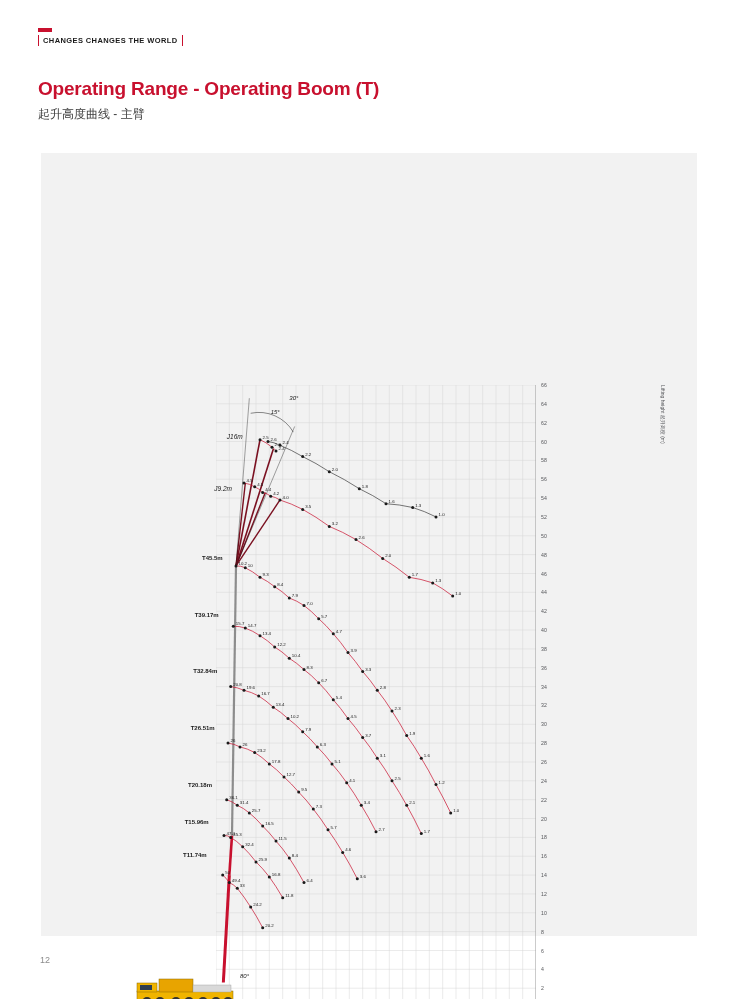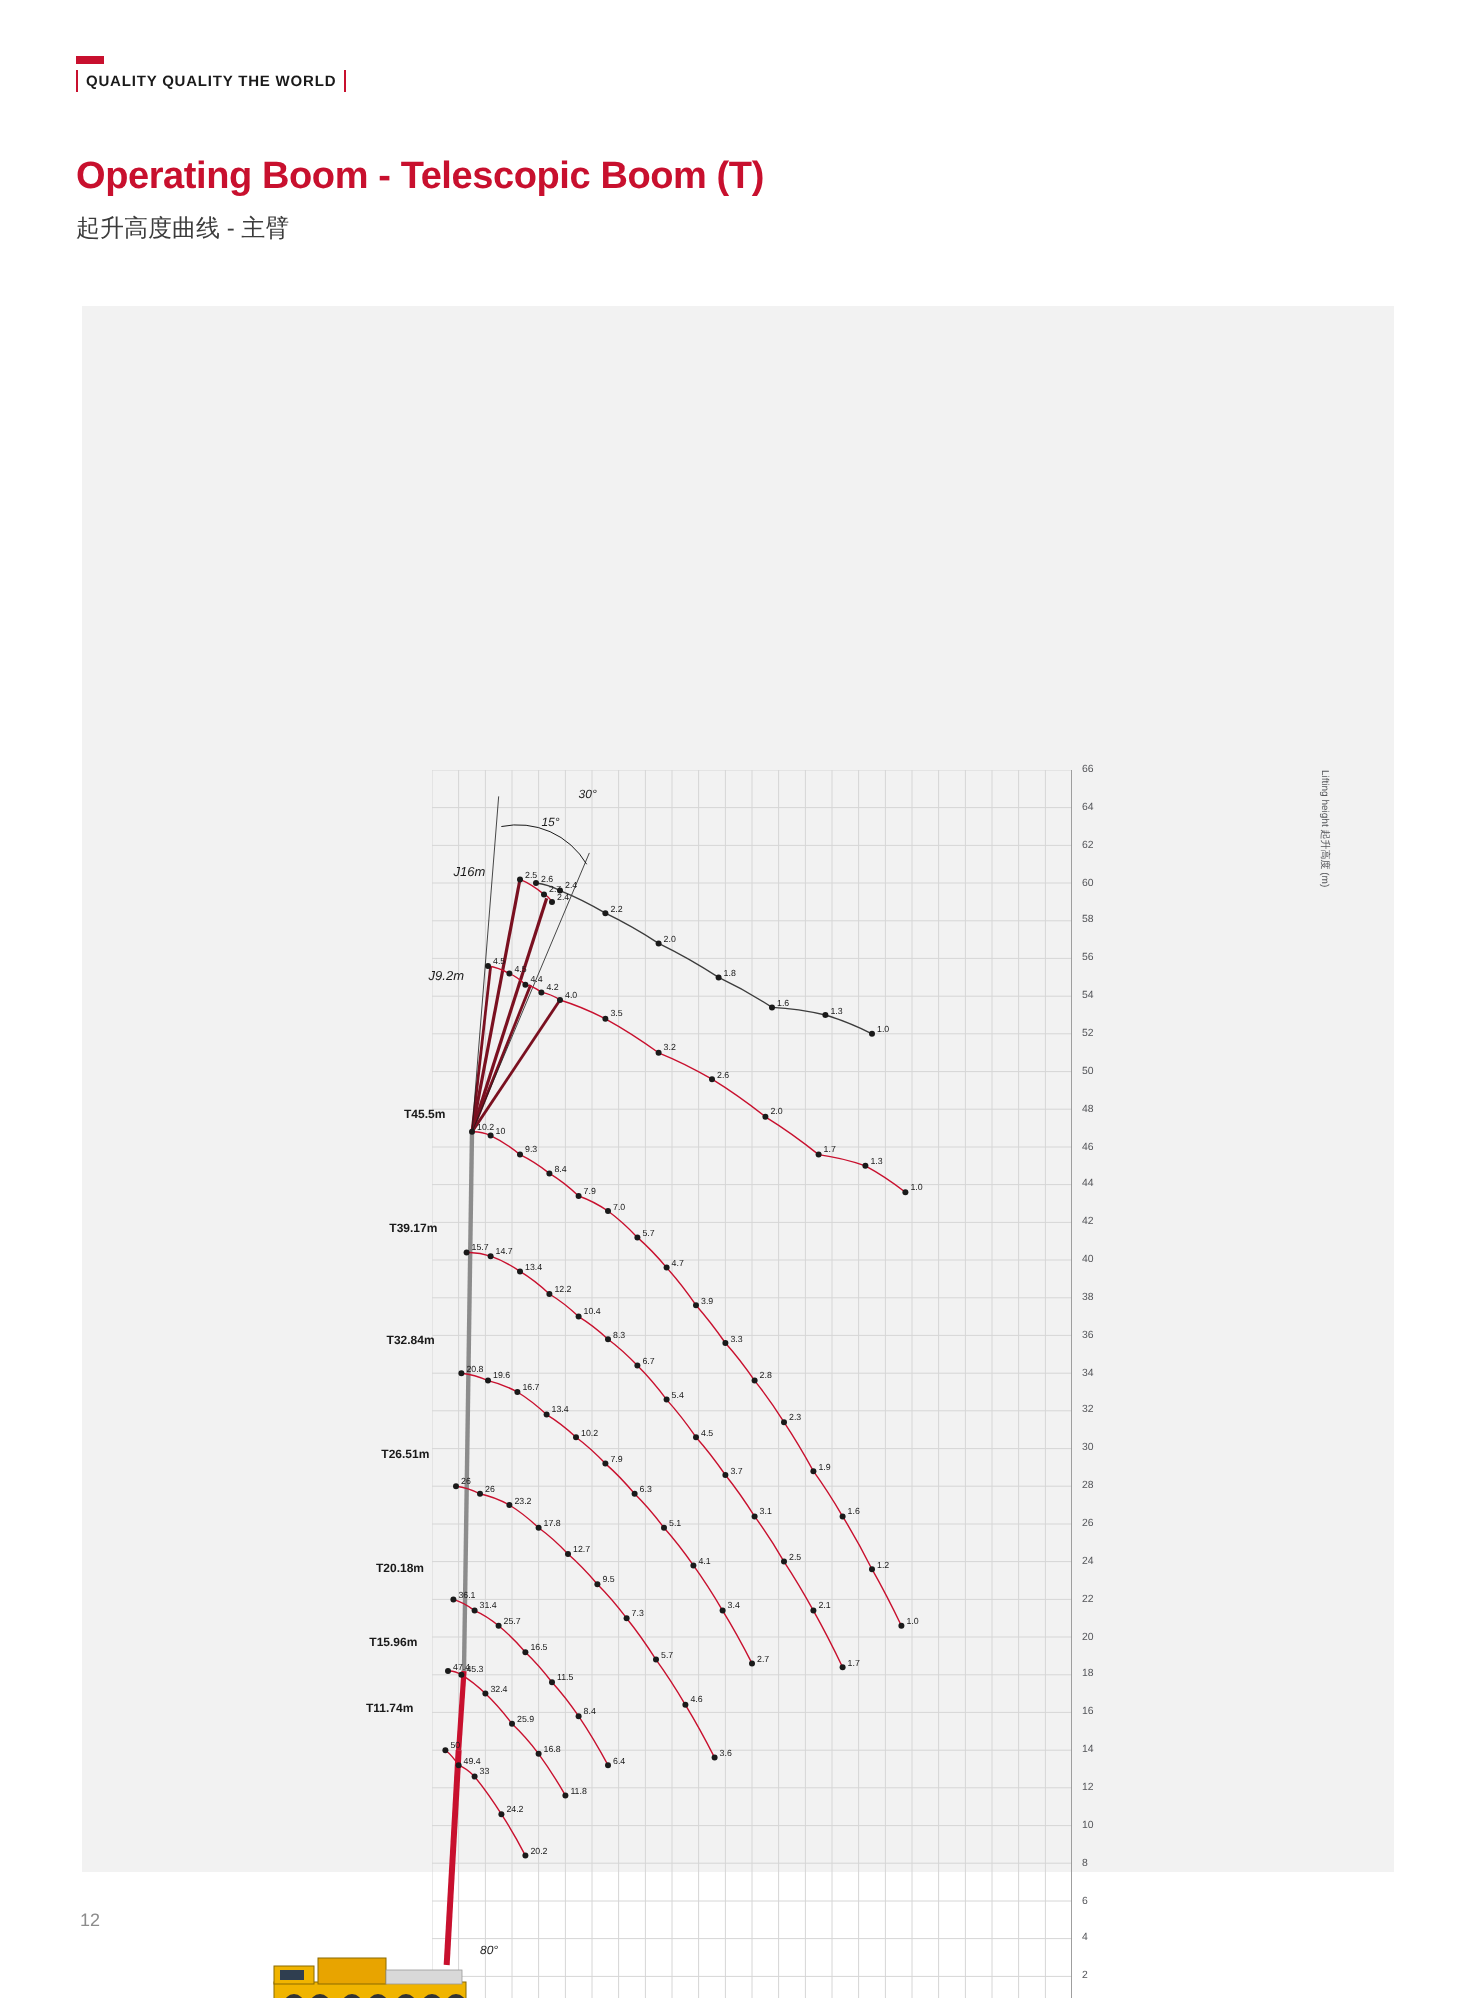--- a/index.html
+++ b/index.html
@@ -76,7 +76,7 @@
 
 <div class="brand">
   <div class="brand-bar"></div>
-  <div class="brand-text">QUALITY QUALITY THE WORLD</div>
+  <div class="brand-text">CHANGES CHANGES THE WORLD</div>
 </div>
 
 <div class="title">Operating Boom - Telescopic Boom (T)</div>

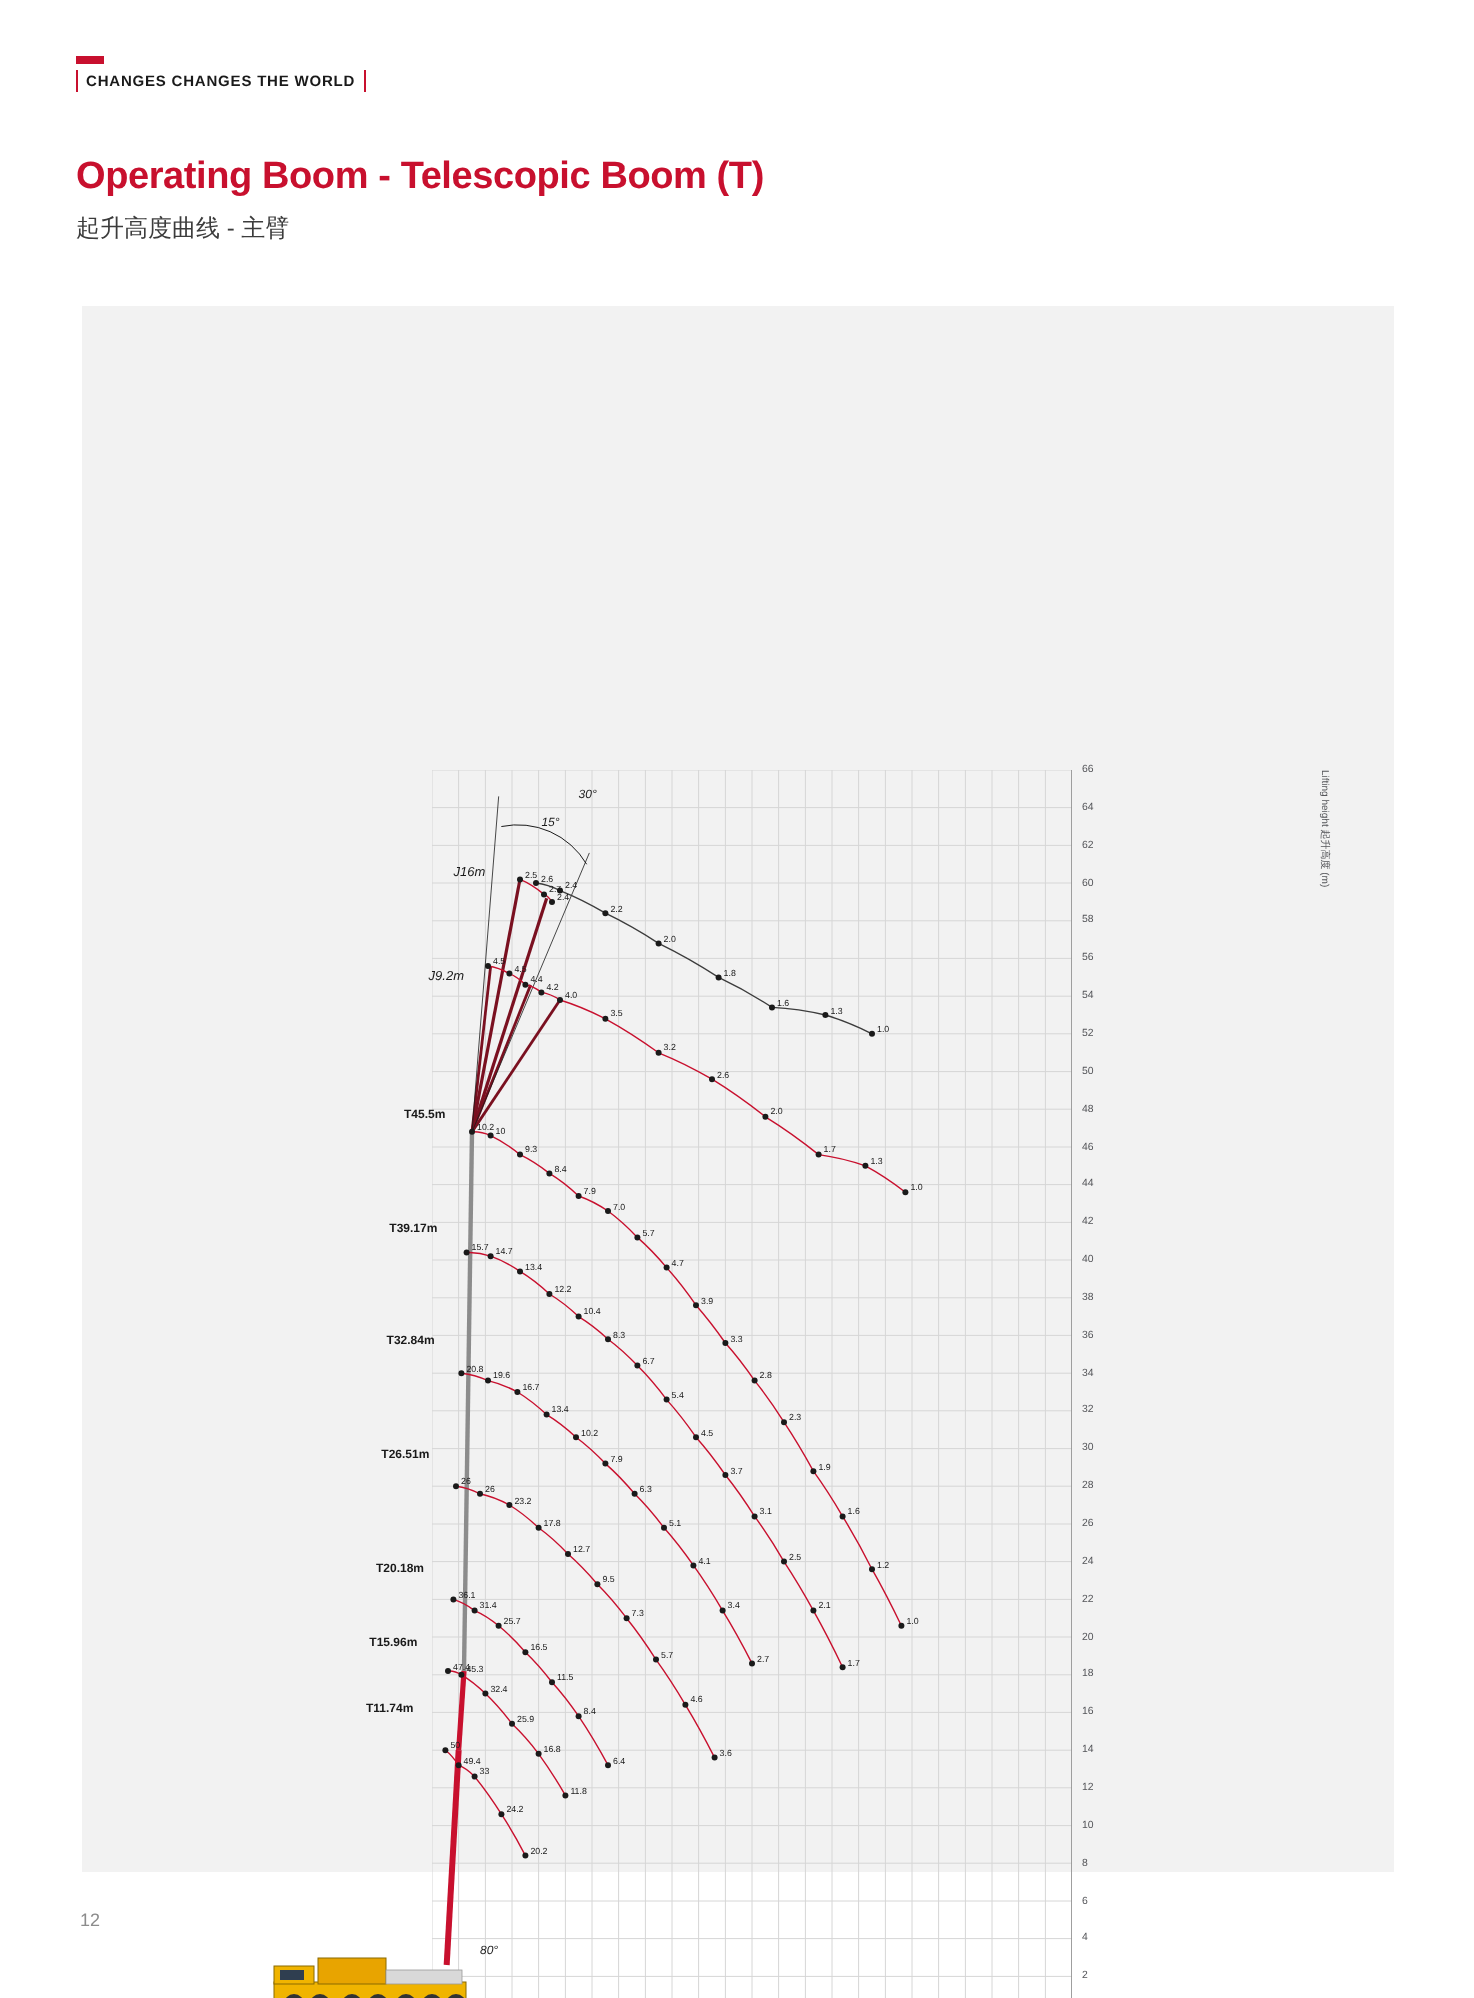--- a/index.html
+++ b/index.html
@@ -79,7 +79,7 @@
   <div class="brand-text">CHANGES CHANGES THE WORLD</div>
 </div>
 
-<div class="title">Operating Boom - Telescopic Boom (T)</div>
+<div class="title">Operating Range - Operating Boom (T)</div>
 <div class="subtitle">起升高度曲线 - 主臂</div>
 <div class="page-num">12</div>
 

